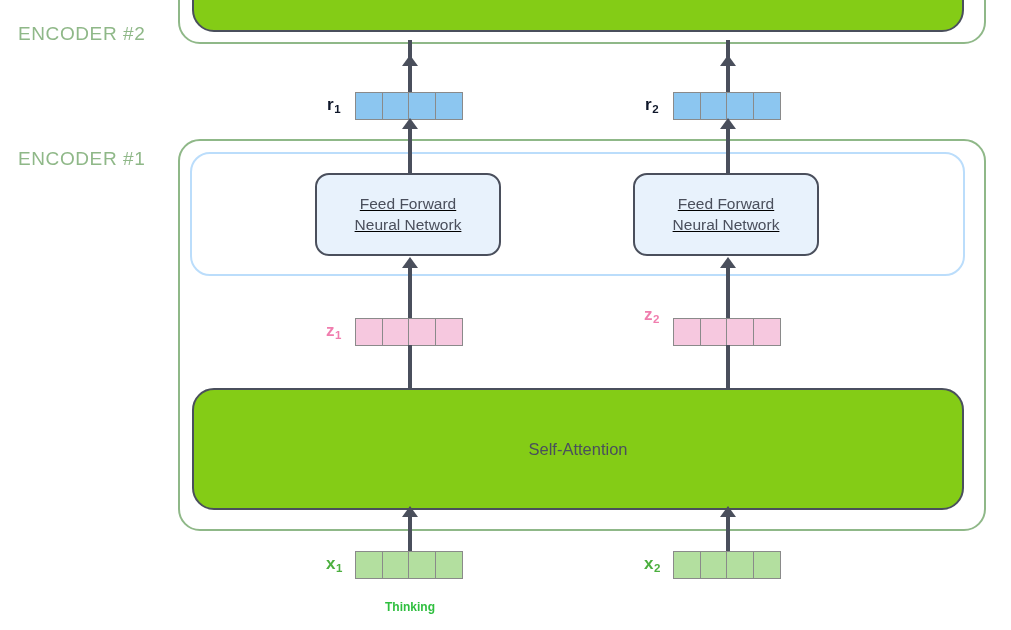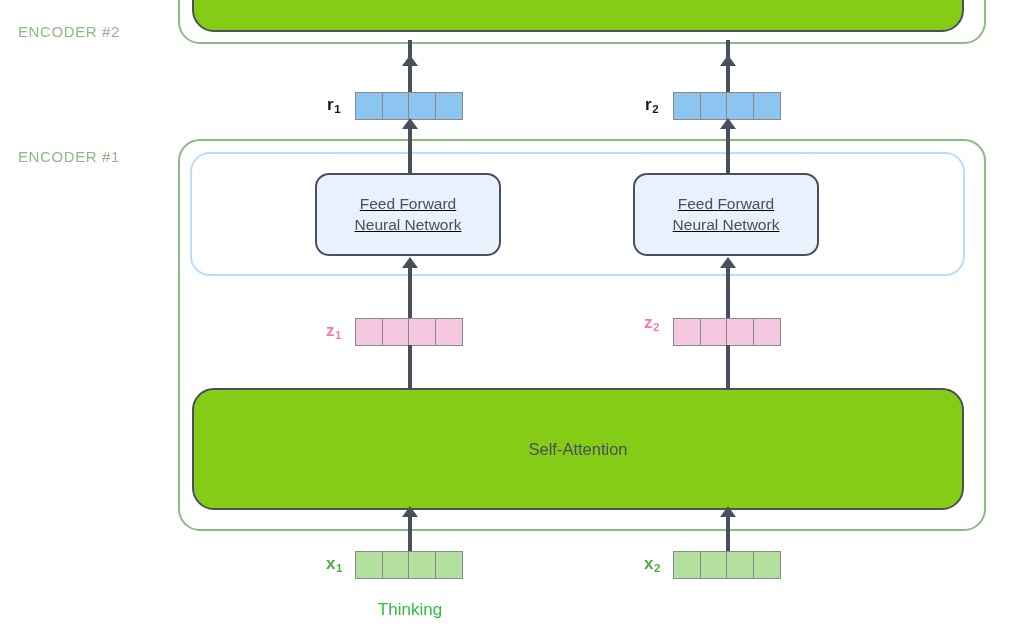--- a/index.html
+++ b/index.html
@@ -40,7 +40,7 @@
   .encoder-label {
     position: absolute;
     color: #8FB888;
-    font-size: 15px;
+    font-size: 19px;
     letter-spacing: 0.6px;
     font-weight: 400;
     white-space: nowrap;

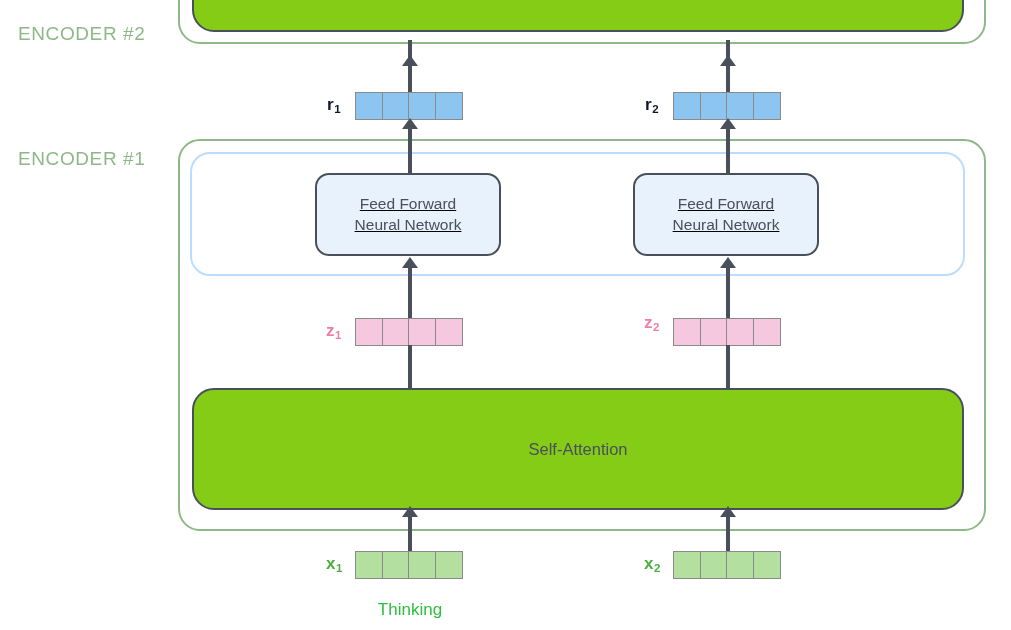--- a/index.html
+++ b/index.html
@@ -162,7 +162,7 @@
   #lbl-r1 { left: 327px; top: 95px; }
   #lbl-r2 { left: 645px; top: 95px; }
   #lbl-z1 { left: 326px; top: 321px; }
-  #lbl-z2 { left: 644px; top: 313px; text-align: center; }
+  #lbl-z2 { left: 644px; top: 305px; text-align: center; }
   #lbl-x1 { left: 326px; top: 554px; }
   #lbl-x2 { left: 644px; top: 554px; }
 

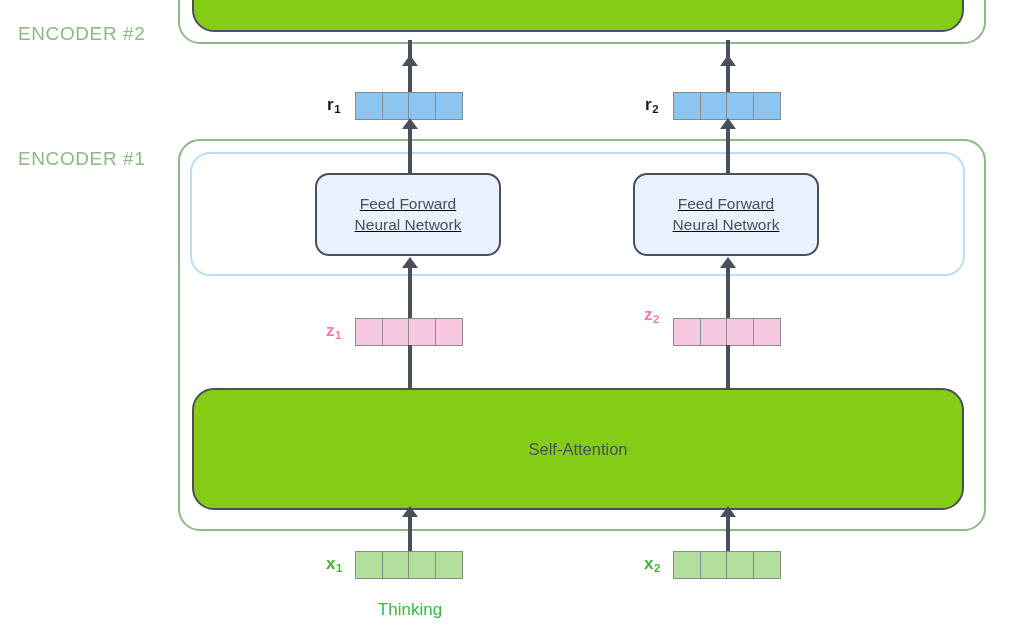--- a/index.html
+++ b/index.html
@@ -170,8 +170,8 @@
   .word-label {
     position: absolute;
     color: #2FBF3F;
-    font-size: 17px;
-    font-weight: normal;
+    font-size: 12px;
+    font-weight: bold;
     white-space: nowrap;
     text-align: center;
     width: 160px;

